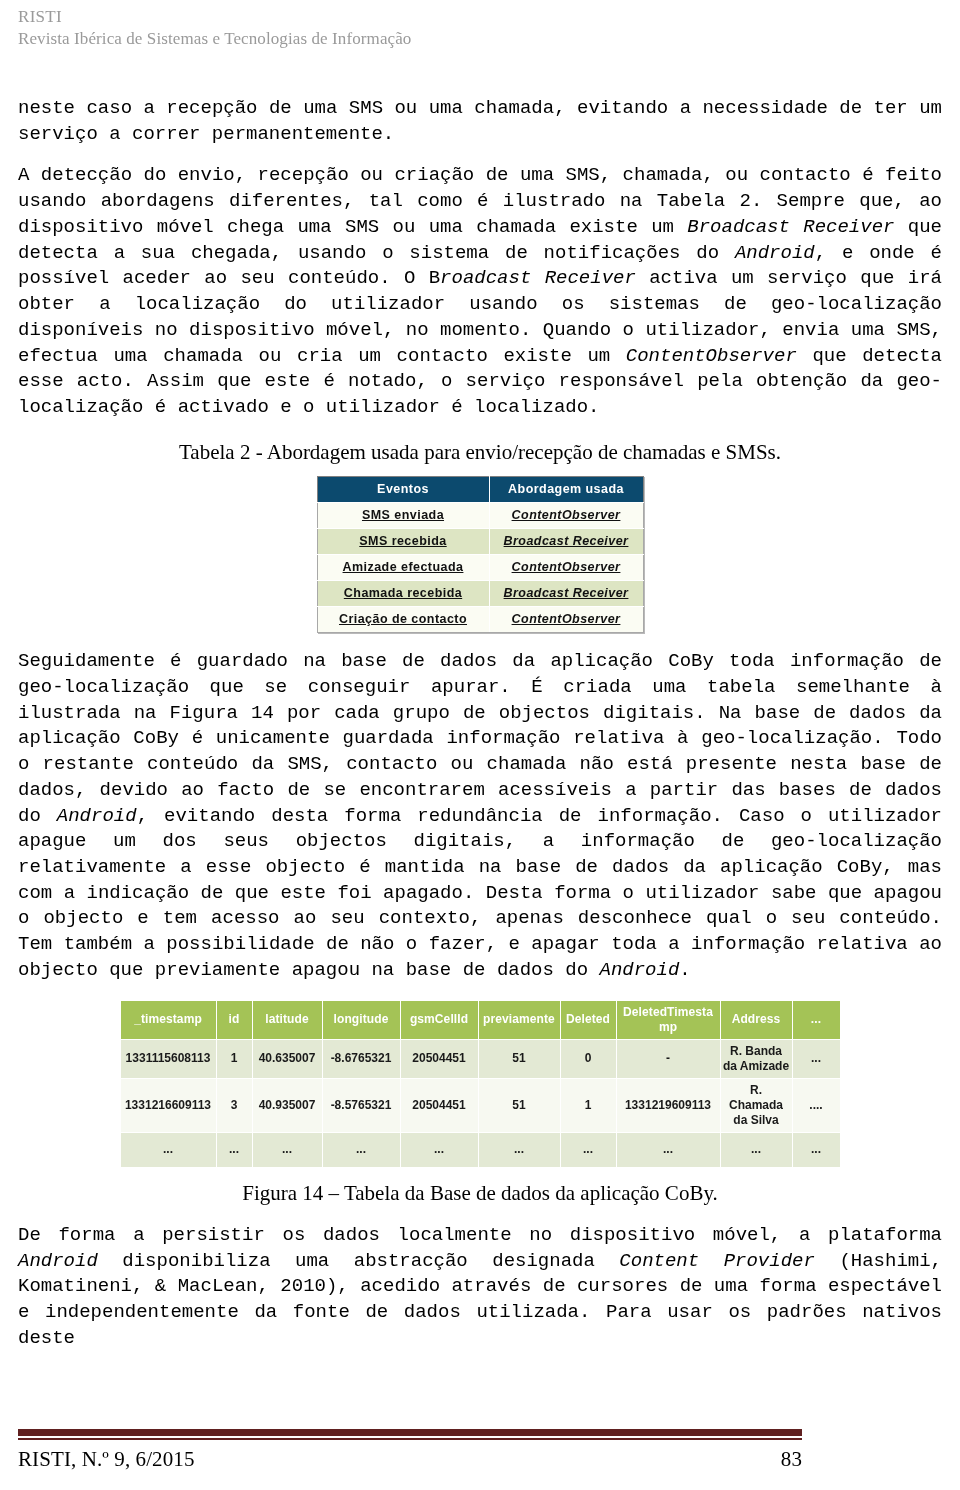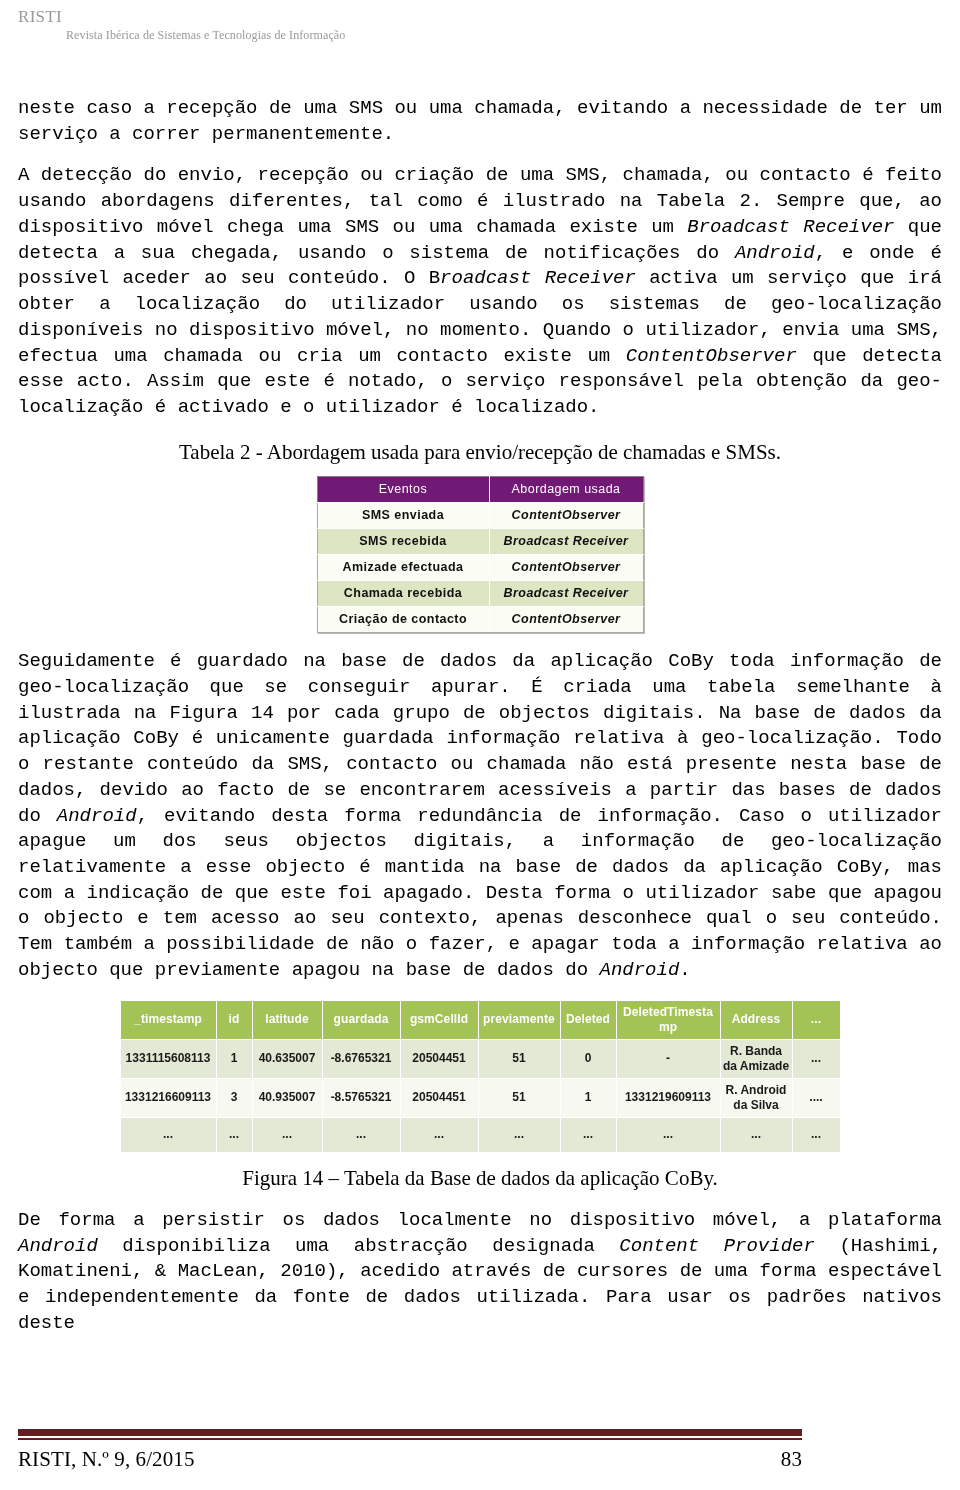--- a/index.html
+++ b/index.html
@@ -37,9 +37,8 @@
     letter-spacing: .3px;
   }
   .runhead .journal-name {
-    font-size: 12px;
+    font-size: 17px;
     letter-spacing: .1px;
-    margin-left: 48px;
   }
 
   

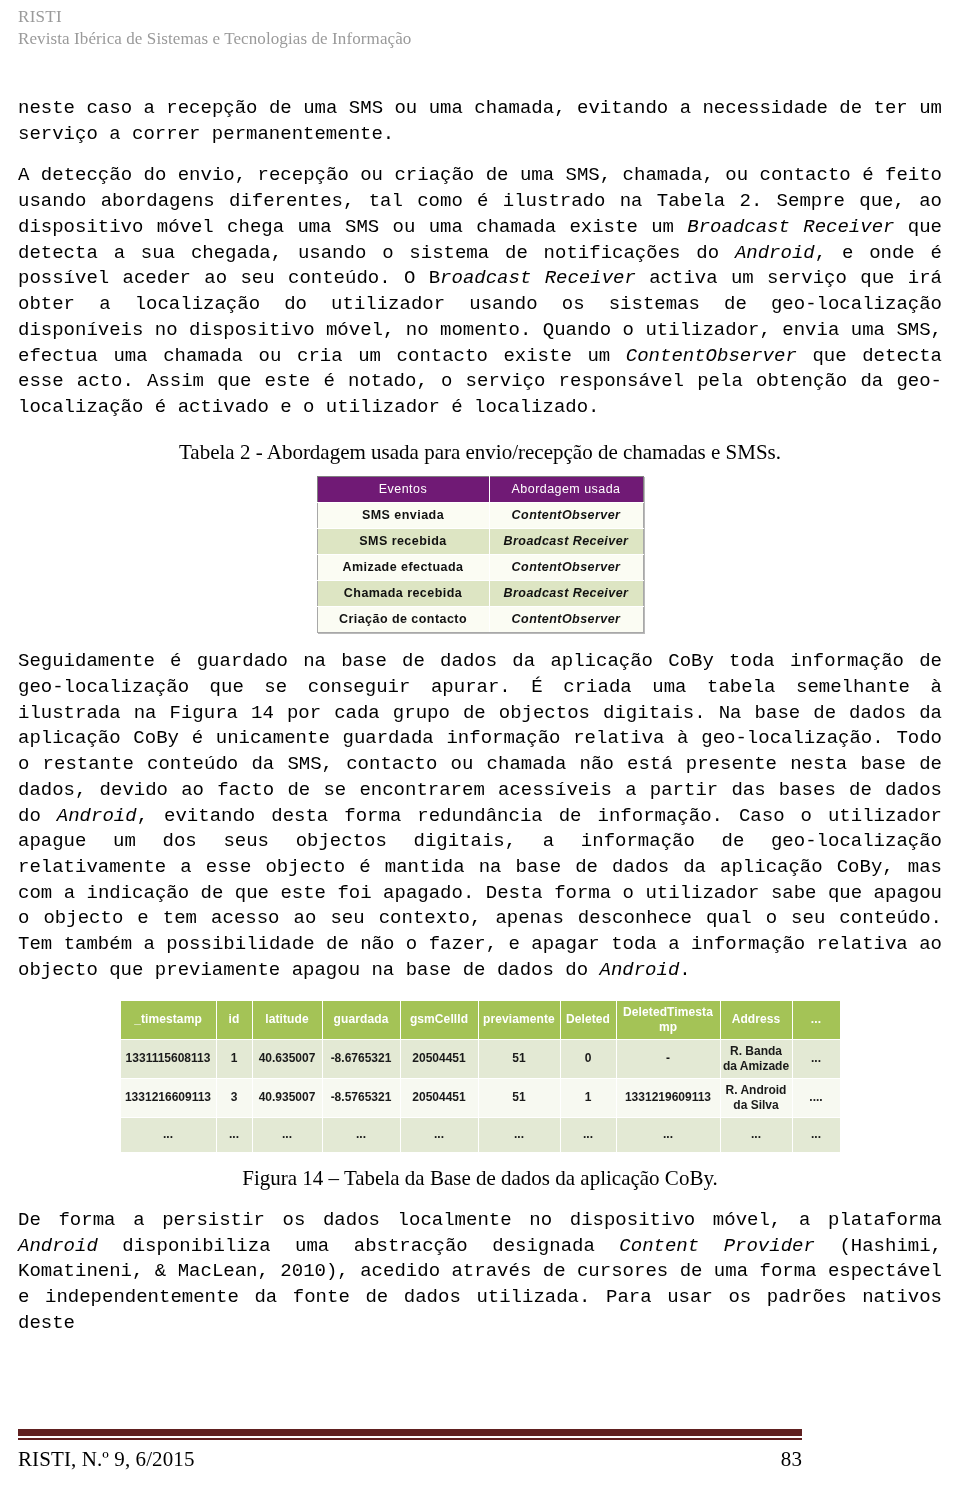--- a/index.html
+++ b/index.html
@@ -94,9 +94,9 @@
     white-space: nowrap;
   }
   table.tbl2 thead th {
-    background: #701a75;
+    background: #0c4a6e;
     color: #ffffff;
-    font-weight: normal;
+    font-weight: bold;
     border-top: 1px solid #808080;
     border-bottom: 1px solid #ffffff;
     margin-left: 8px;

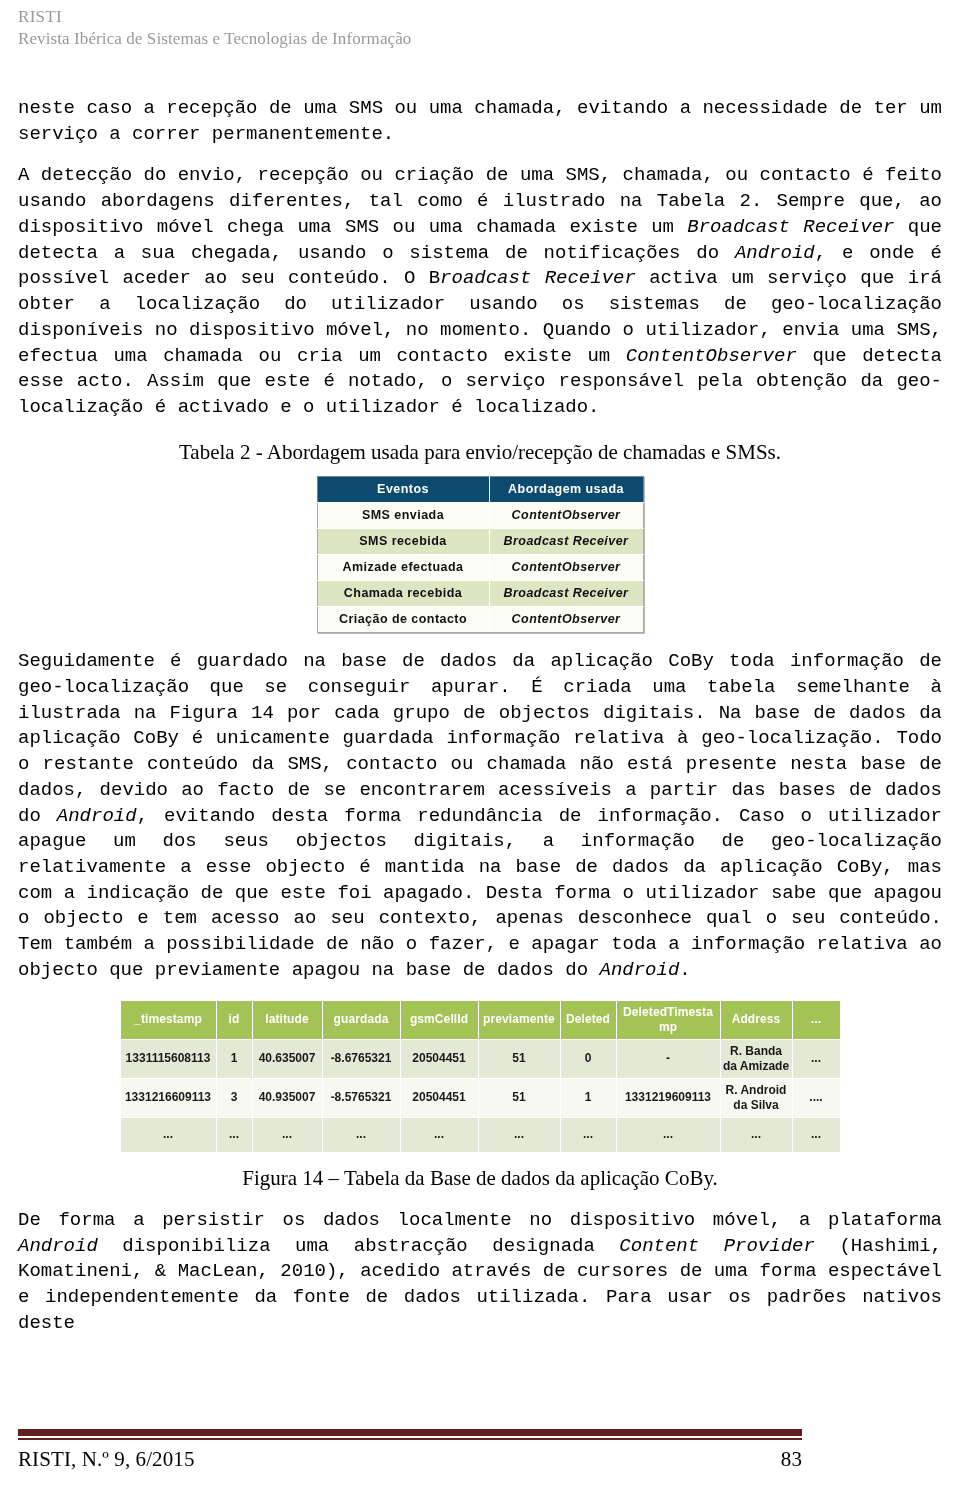--- a/index.html
+++ b/index.html
@@ -108,6 +108,7 @@
     font-weight: bold;
     border-left: 1px solid #ffffff;
     border-right: 1px solid #ffffff;
+    text-decoration: underline;
   }
   table.tbl2 tbody td:first-child { border-left: 1px solid #a8a8a8; }
   table.tbl2 tbody td:last-child  { border-right: 1px solid #a8a8a8; }

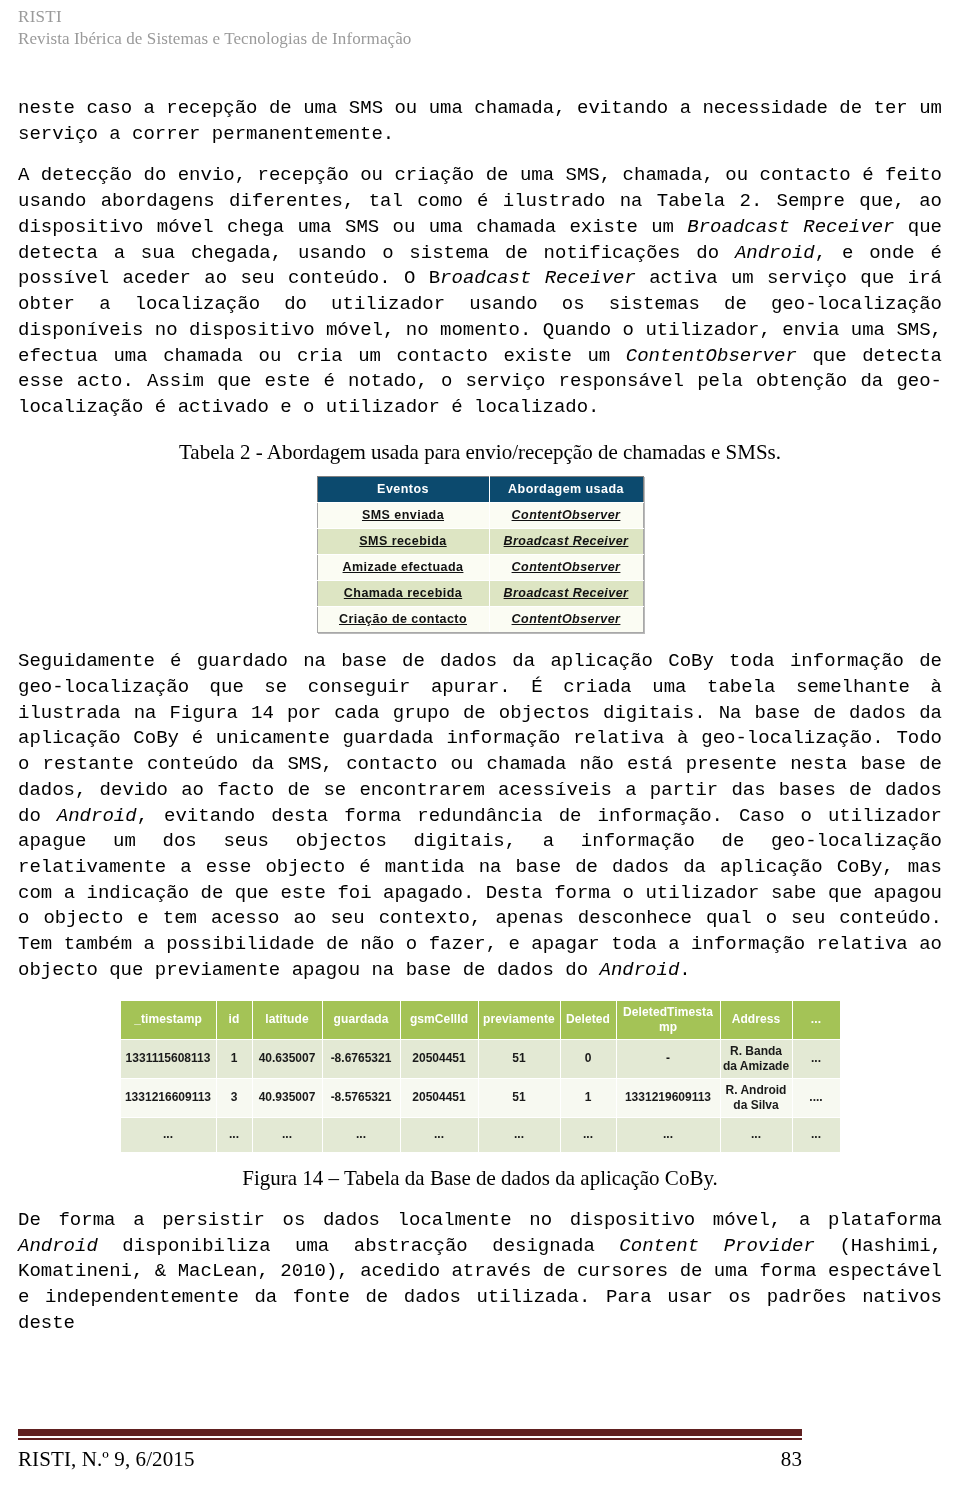--- a/index.html
+++ b/index.html
@@ -268,7 +268,7 @@
             <th>_timestamp</th>
             <th>id</th>
             <th>latitude</th>
-            <th>guardada</th>
+            <th>longitude</th>
             <th>gsmCellId</th>
             <th>previamente</th>
             <th>Deleted</th>

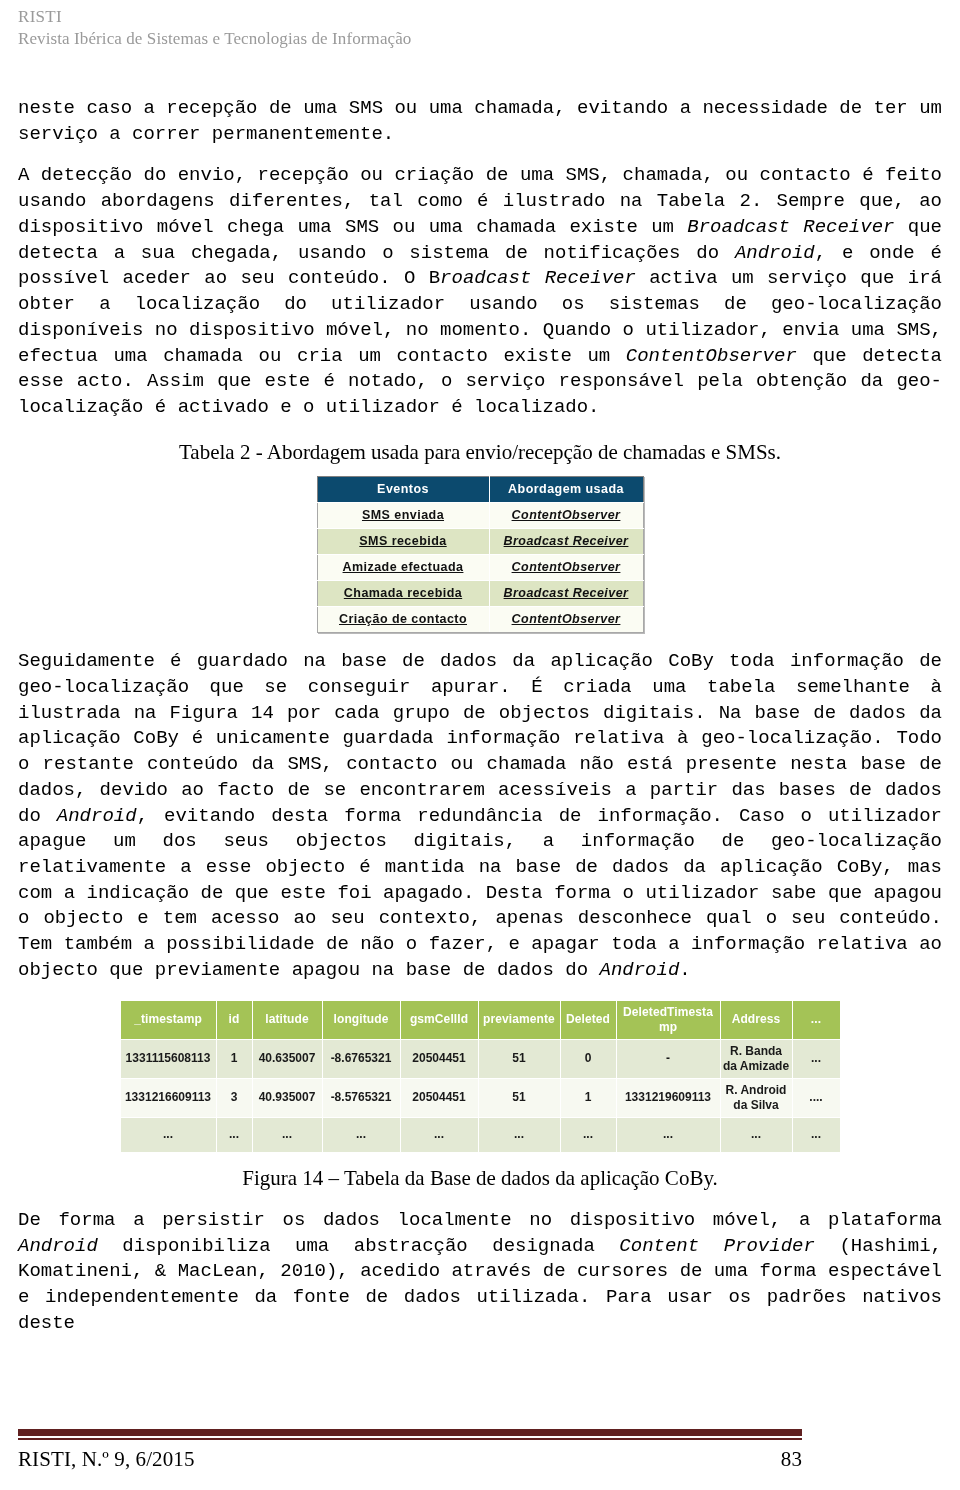--- a/index.html
+++ b/index.html
@@ -299,7 +299,7 @@
             <td>51</td>
             <td>1</td>
             <td>1331219609113</td>
-            <td>R. Android da Silva</td>
+            <td>R. Chamada da Silva</td>
             <td>....</td>
           </tr>
           <tr class="r3">

